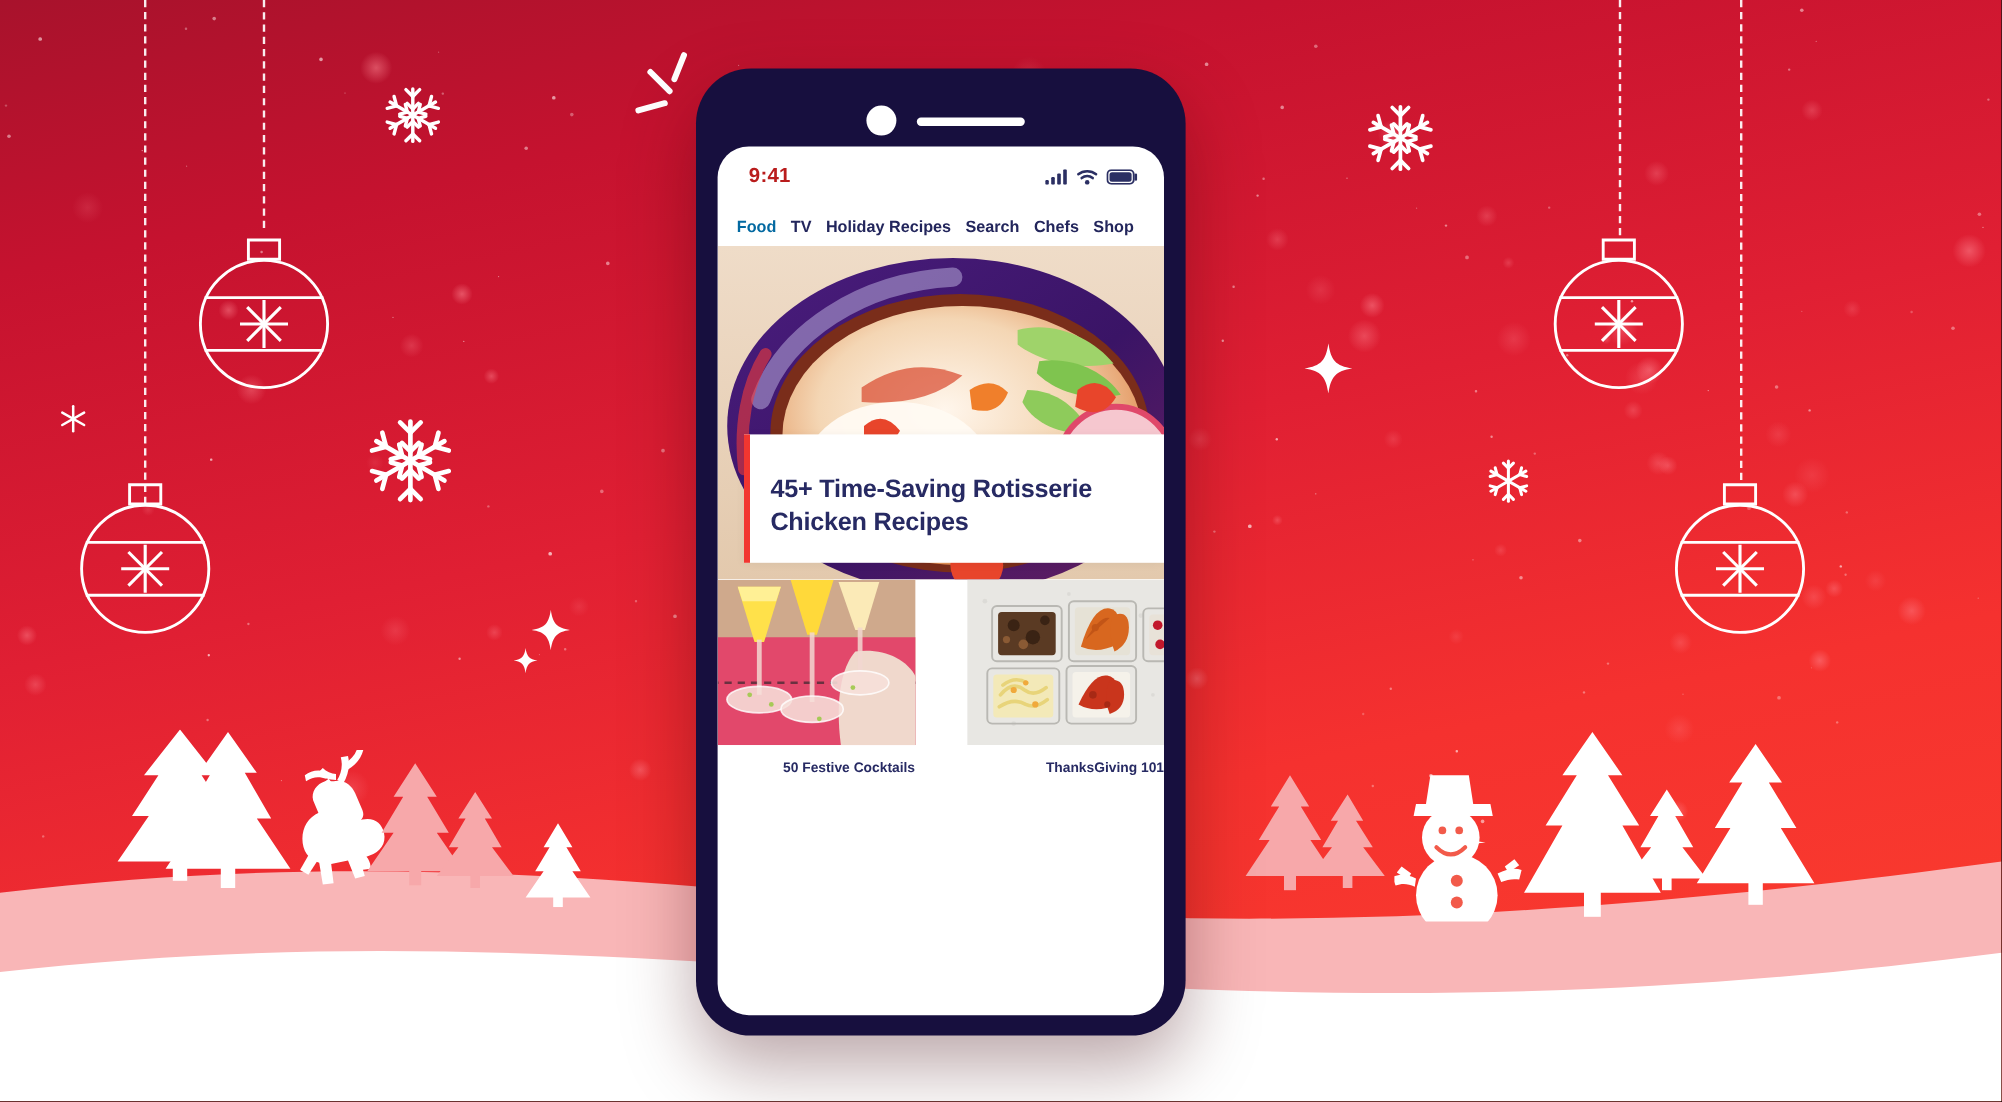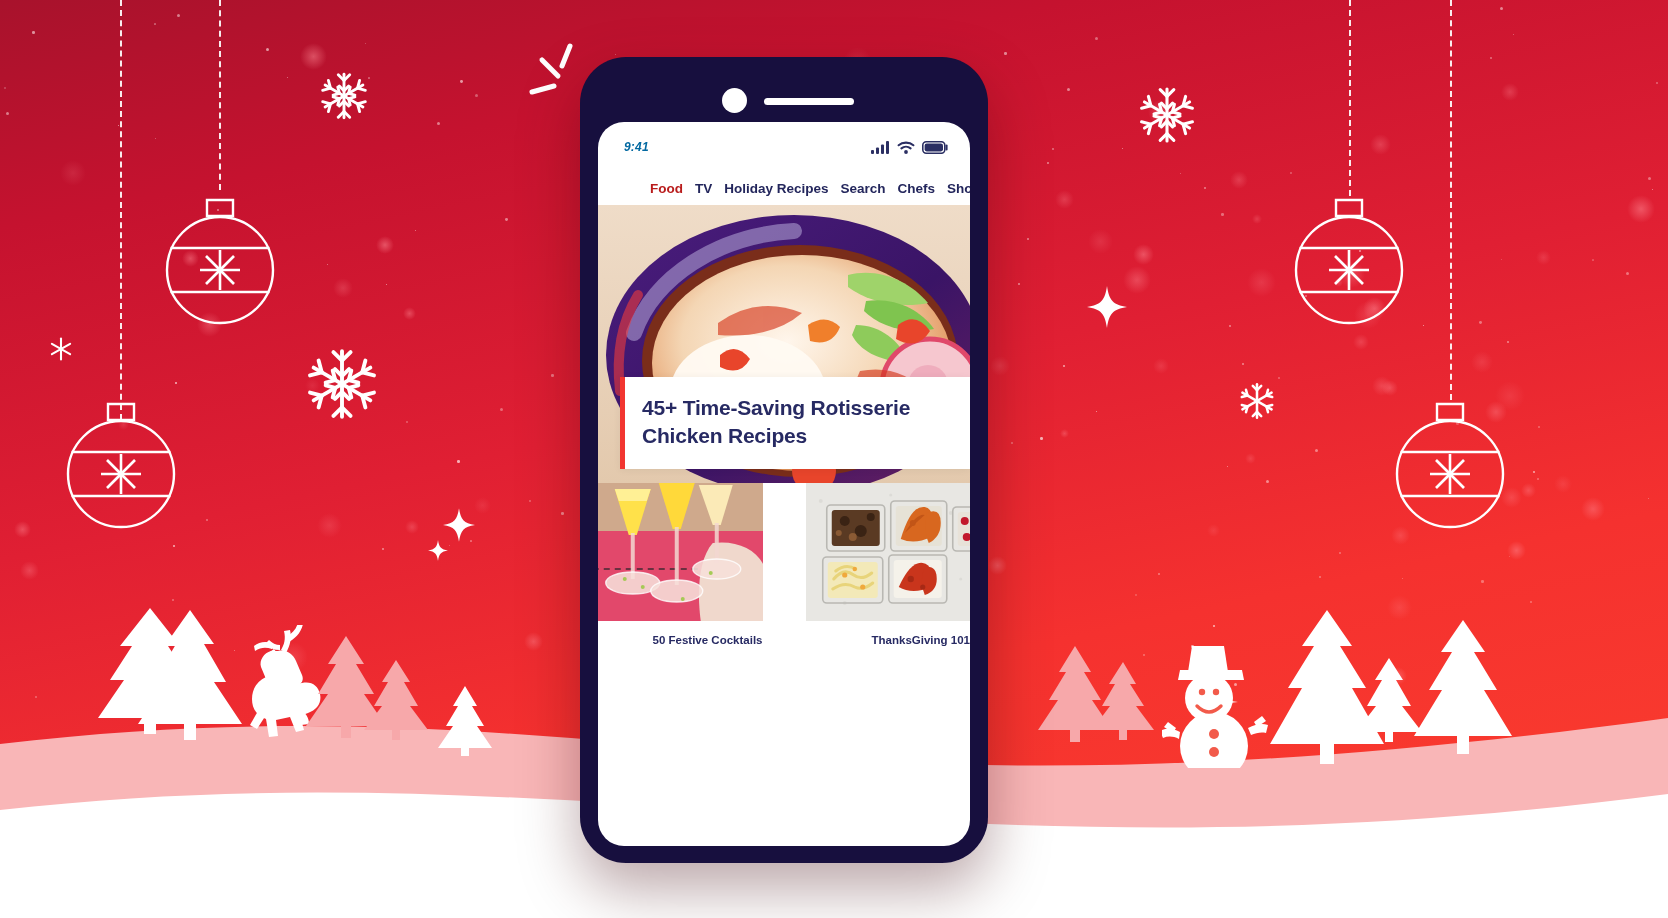--- a/index.html
+++ b/index.html
@@ -72,9 +72,8 @@
     padding:6px 22px 0 26px;
   }
   .statusbar .time {
-    font-size:12px; font-weight:bold; color:#0369a1;
+    font-size:17px; font-weight:bold; color:#b91c1c;
     letter-spacing:.2px;
-    font-style:italic;
   }
   .statusbar .sysicons { display:flex; align-items:center; gap:7px; }
 

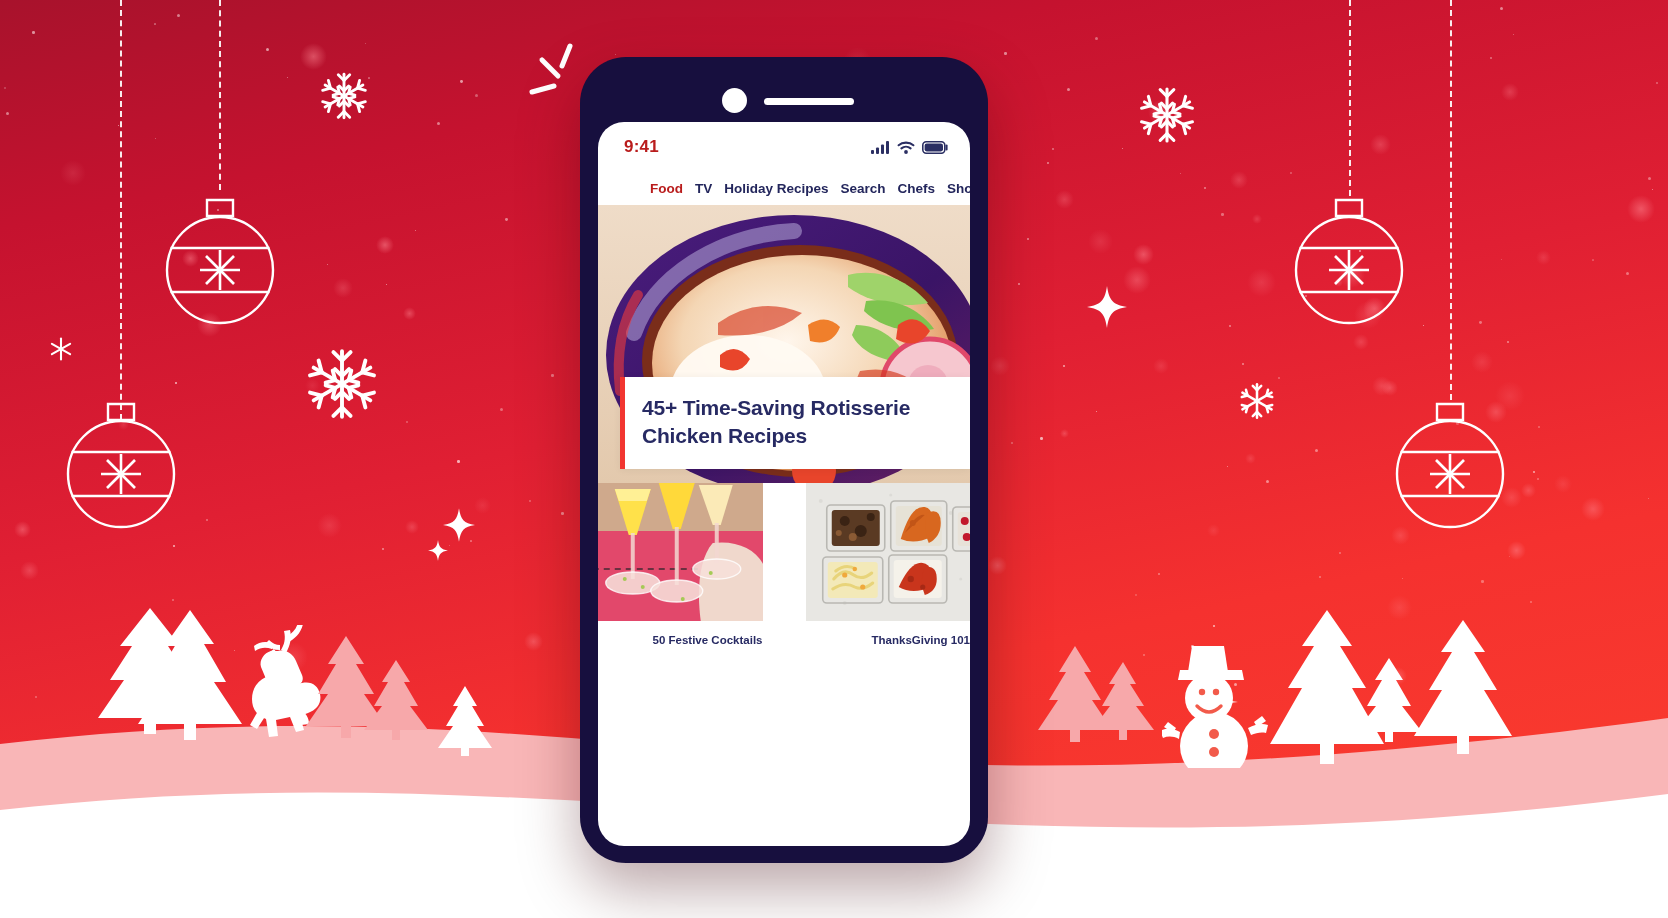--- a/index.html
+++ b/index.html
@@ -95,7 +95,7 @@
     font-size:13.5px; font-weight:bold; color:#23265c;
     white-space:nowrap;
   }
-  .navtabs .tab.active { color:#b91c1c;margin-left:36px; }
+  .navtabs .tab.active { color:#0369a1; }
 
   
   .hero { position:relative; height:278px; overflow:hidden; }

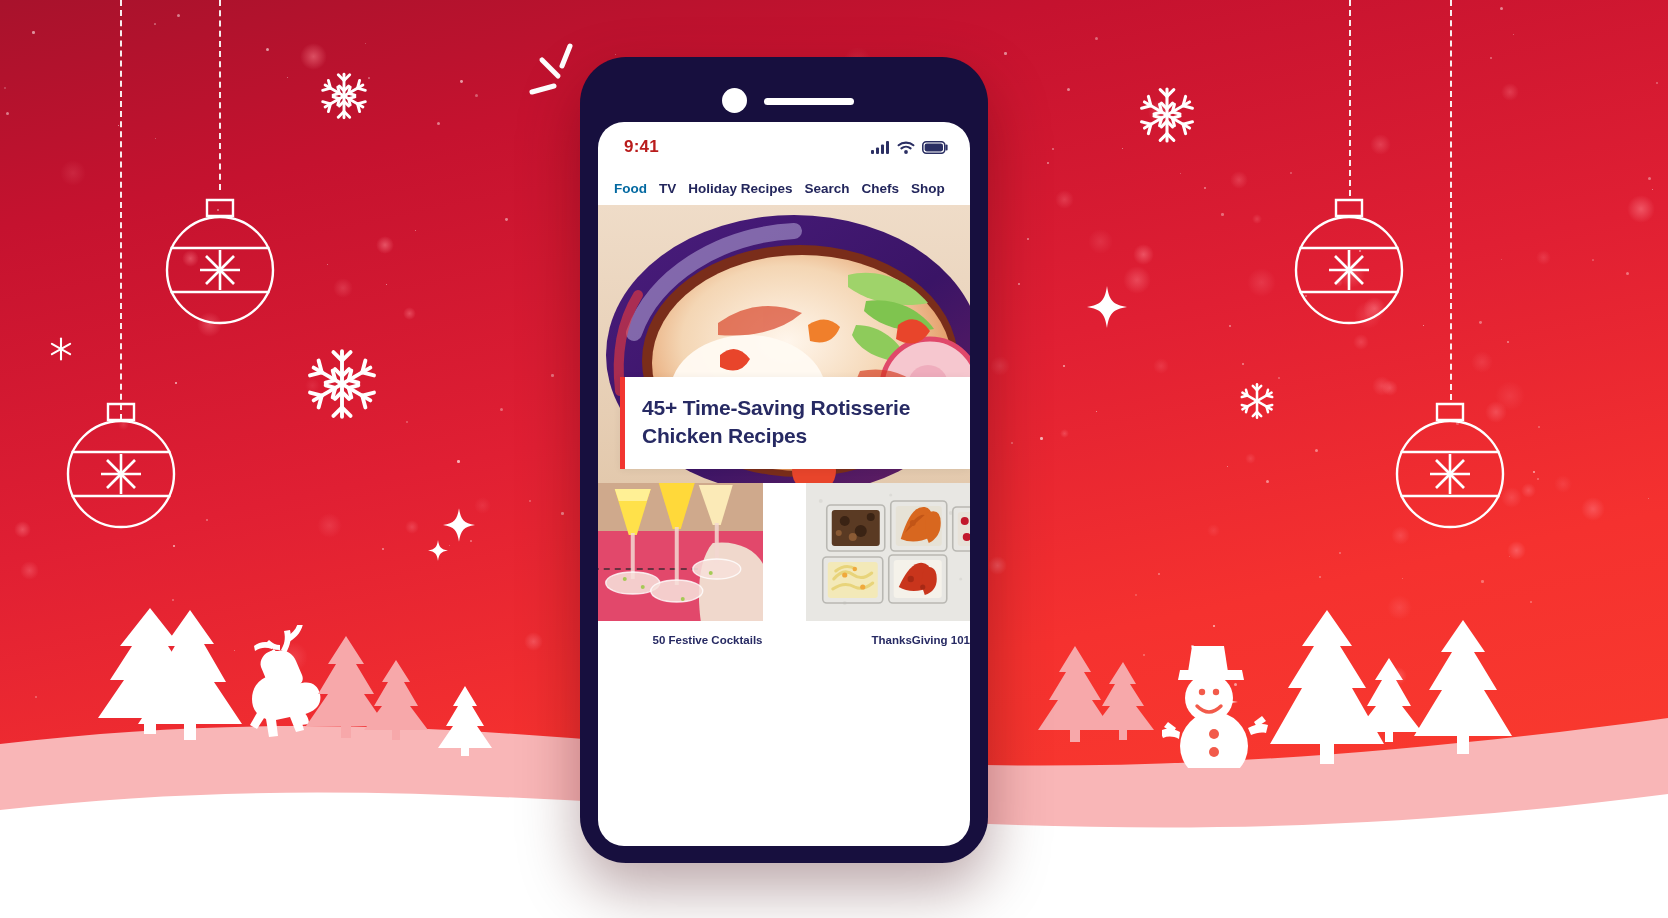--- a/index.html
+++ b/index.html
@@ -104,7 +104,7 @@
     position:absolute; left:22px; right:0; bottom:14px;
     background:#fff;
     border-left:5px solid #f23630;
-    padding:17px 20px 19px 17px;
+    padding:32px 20px 19px 17px;
     box-shadow:0 1px 8px rgba(0,0,0,.06);
   }
   .headcard h2 {

